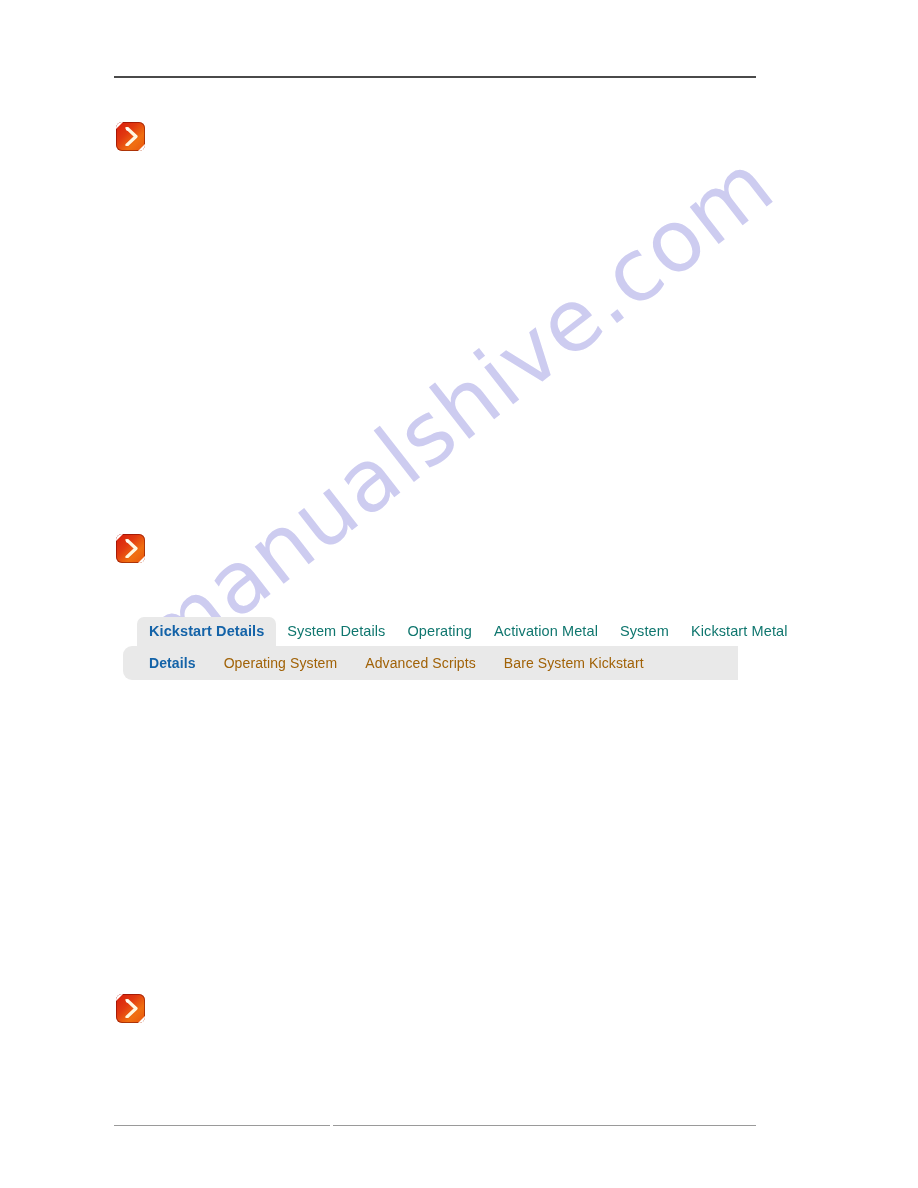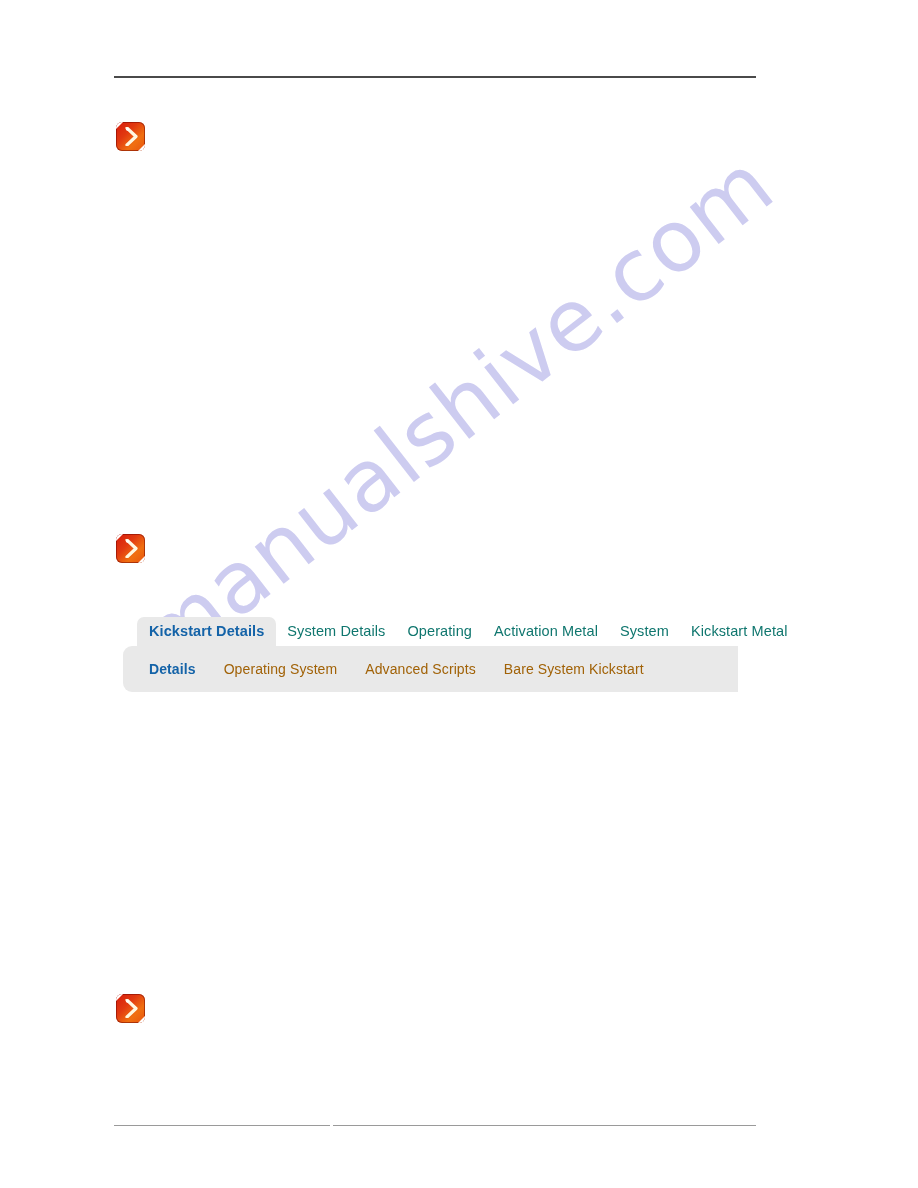--- a/index.html
+++ b/index.html
@@ -152,7 +152,7 @@
 
   .subtabs-row {
     position: relative;
-    height: 46px;
+    height: 34px;
     background: #e9e9e9;
     border-radius: 9px 0 0 9px;
     display: flex;

